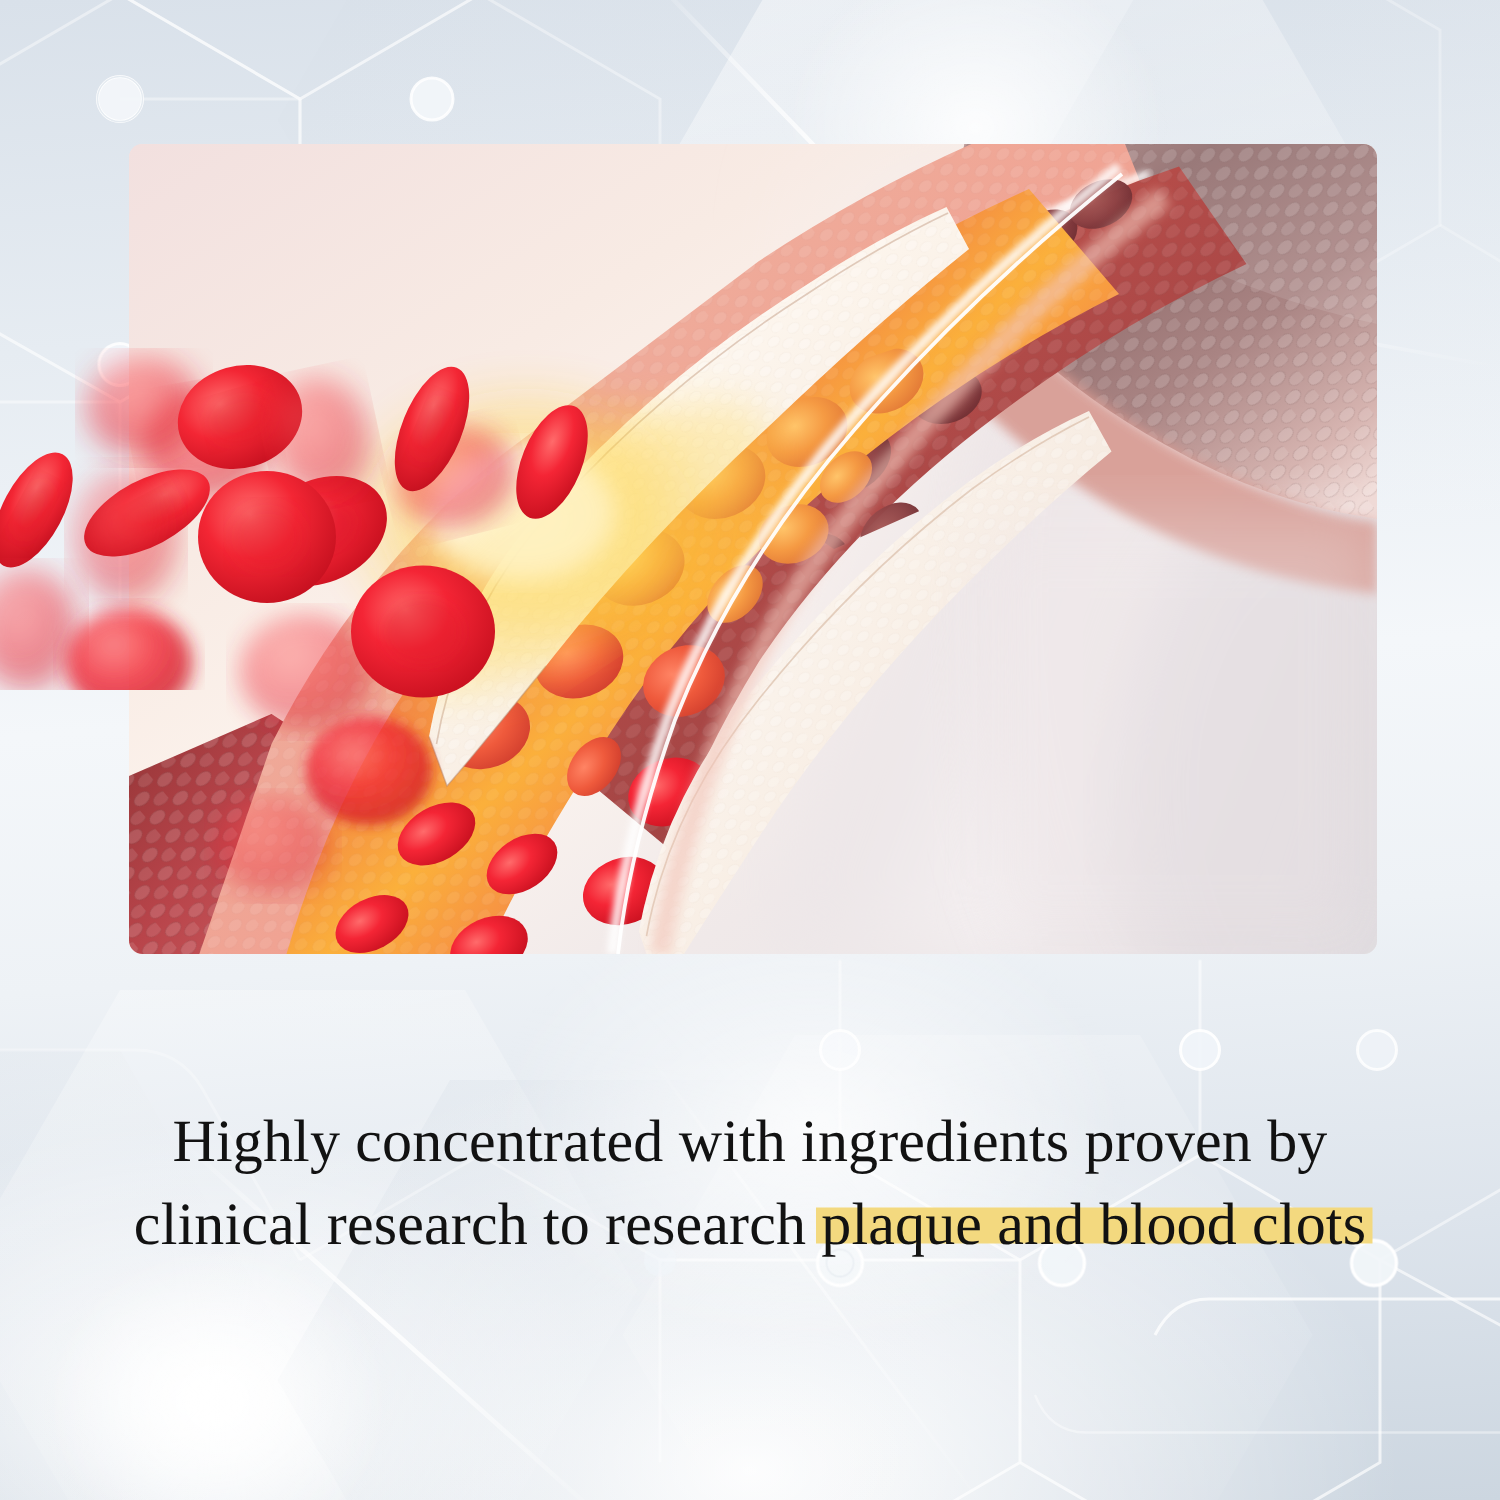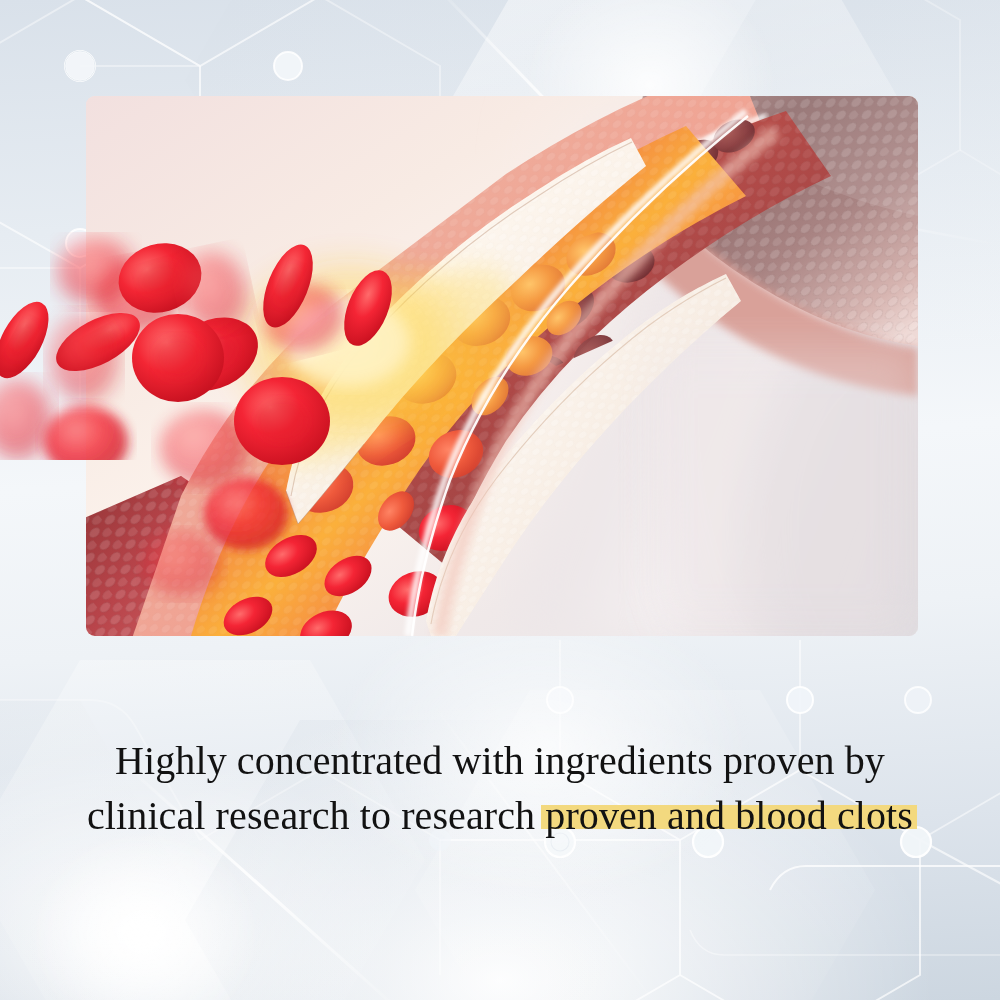--- a/index.html
+++ b/index.html
@@ -533,7 +533,7 @@
 
   <div class="caption">
     <span class="line">Highly concentrated with ingredients proven by</span>
-    <span class="line"><span>clinical research to research </span><span class="hl">proven and blood clots</span></span>
+    <span class="line"><span>clinical research to research </span><span class="hl">plaque and blood clots</span></span>
   </div>
 
 </div>

